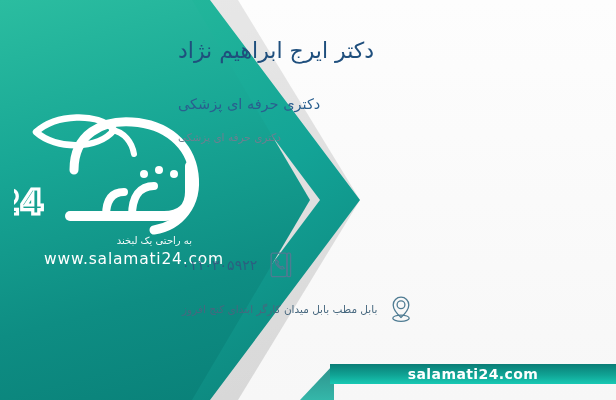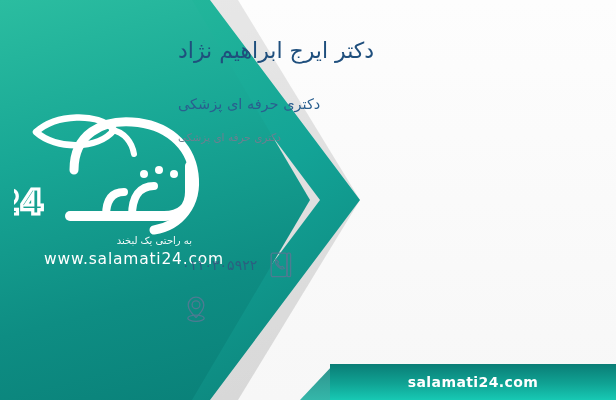--- a/index.html
+++ b/index.html
@@ -242,6 +242,7 @@
         <ellipse cx="12" cy="23.2" rx="8.2" ry="3.1" fill="none" stroke="#4e7b92" stroke-width="1.3"></ellipse>
       </svg>
     </span>
+    <span class="contact-text address-text">بابل مطب بابل میدان کارگر ابتدای کنج افروز</span>
   </div>
 
   <div class="footer-notch"></div>

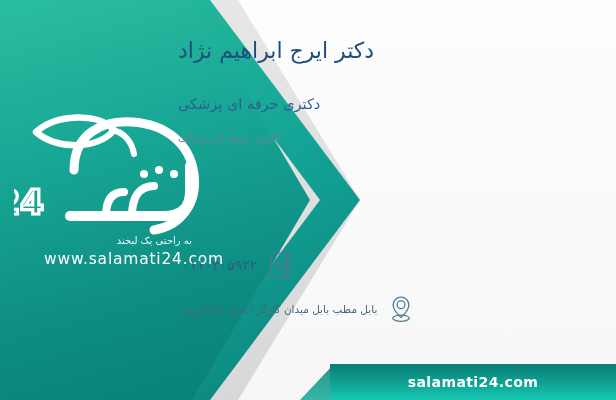--- a/index.html
+++ b/index.html
@@ -156,7 +156,7 @@
   .footer-bar{
     position:absolute;
     left:330px;top:364px;
-    width:286px;height:36px;
+    width:286px;height:20px;
     background:linear-gradient(180deg,#0a7d76 0%,#10a394 55%,#17c9b4 100%);
     display:flex;
     align-items:center;

